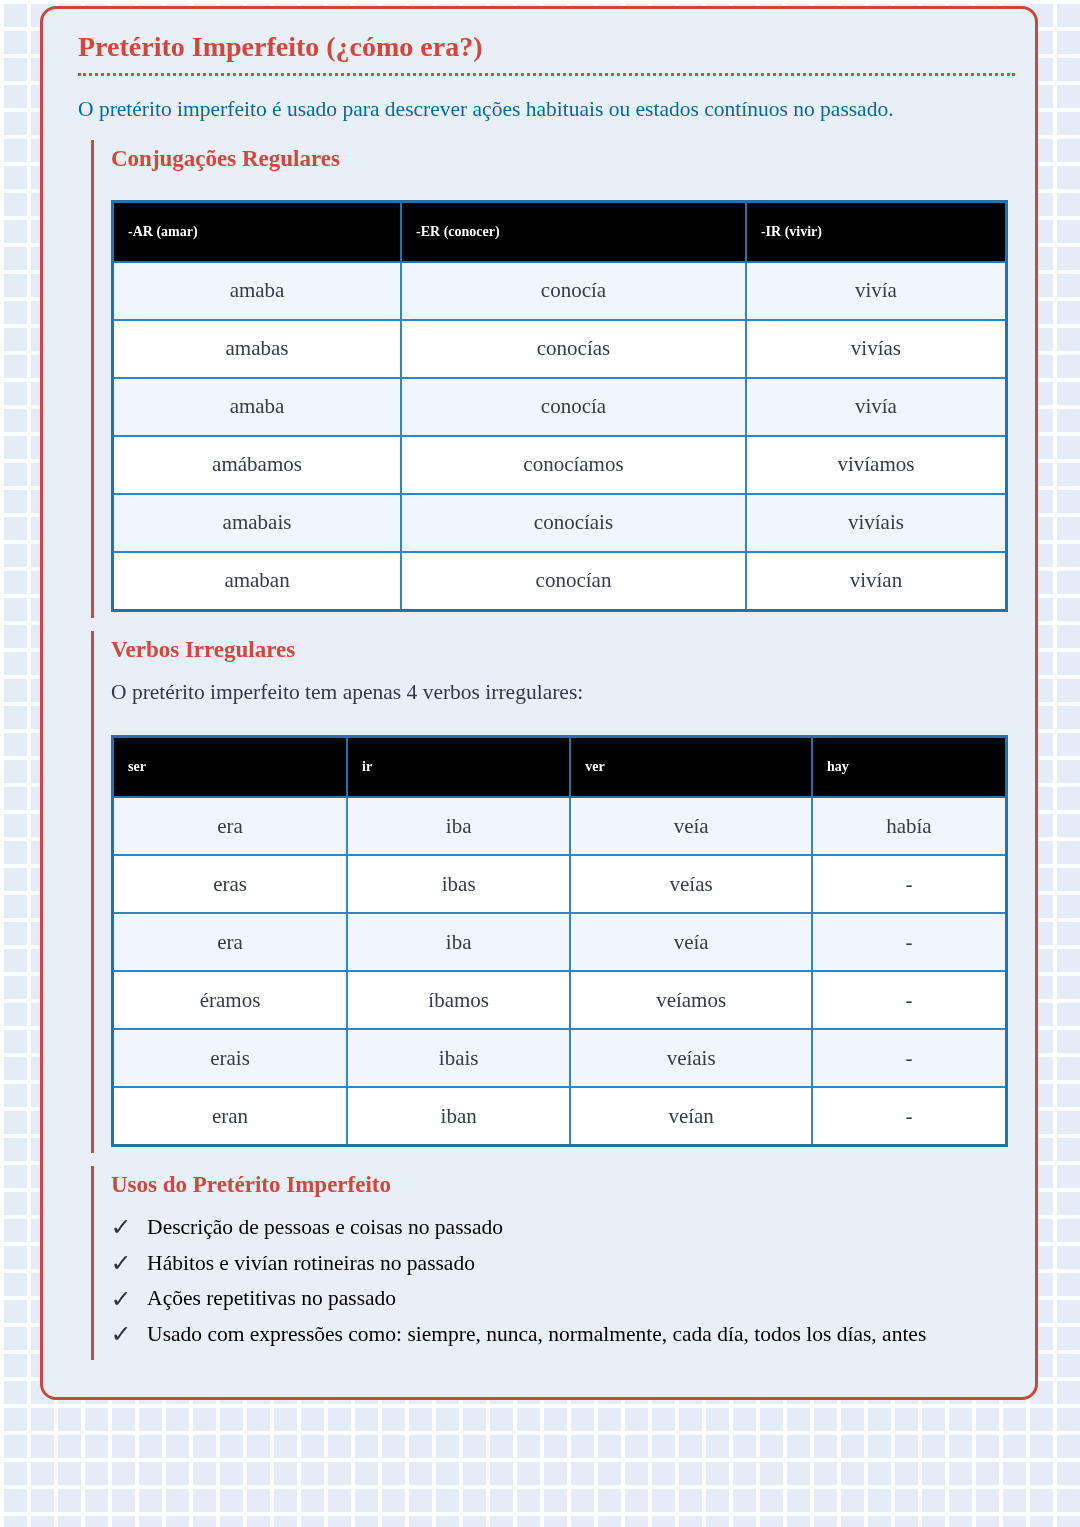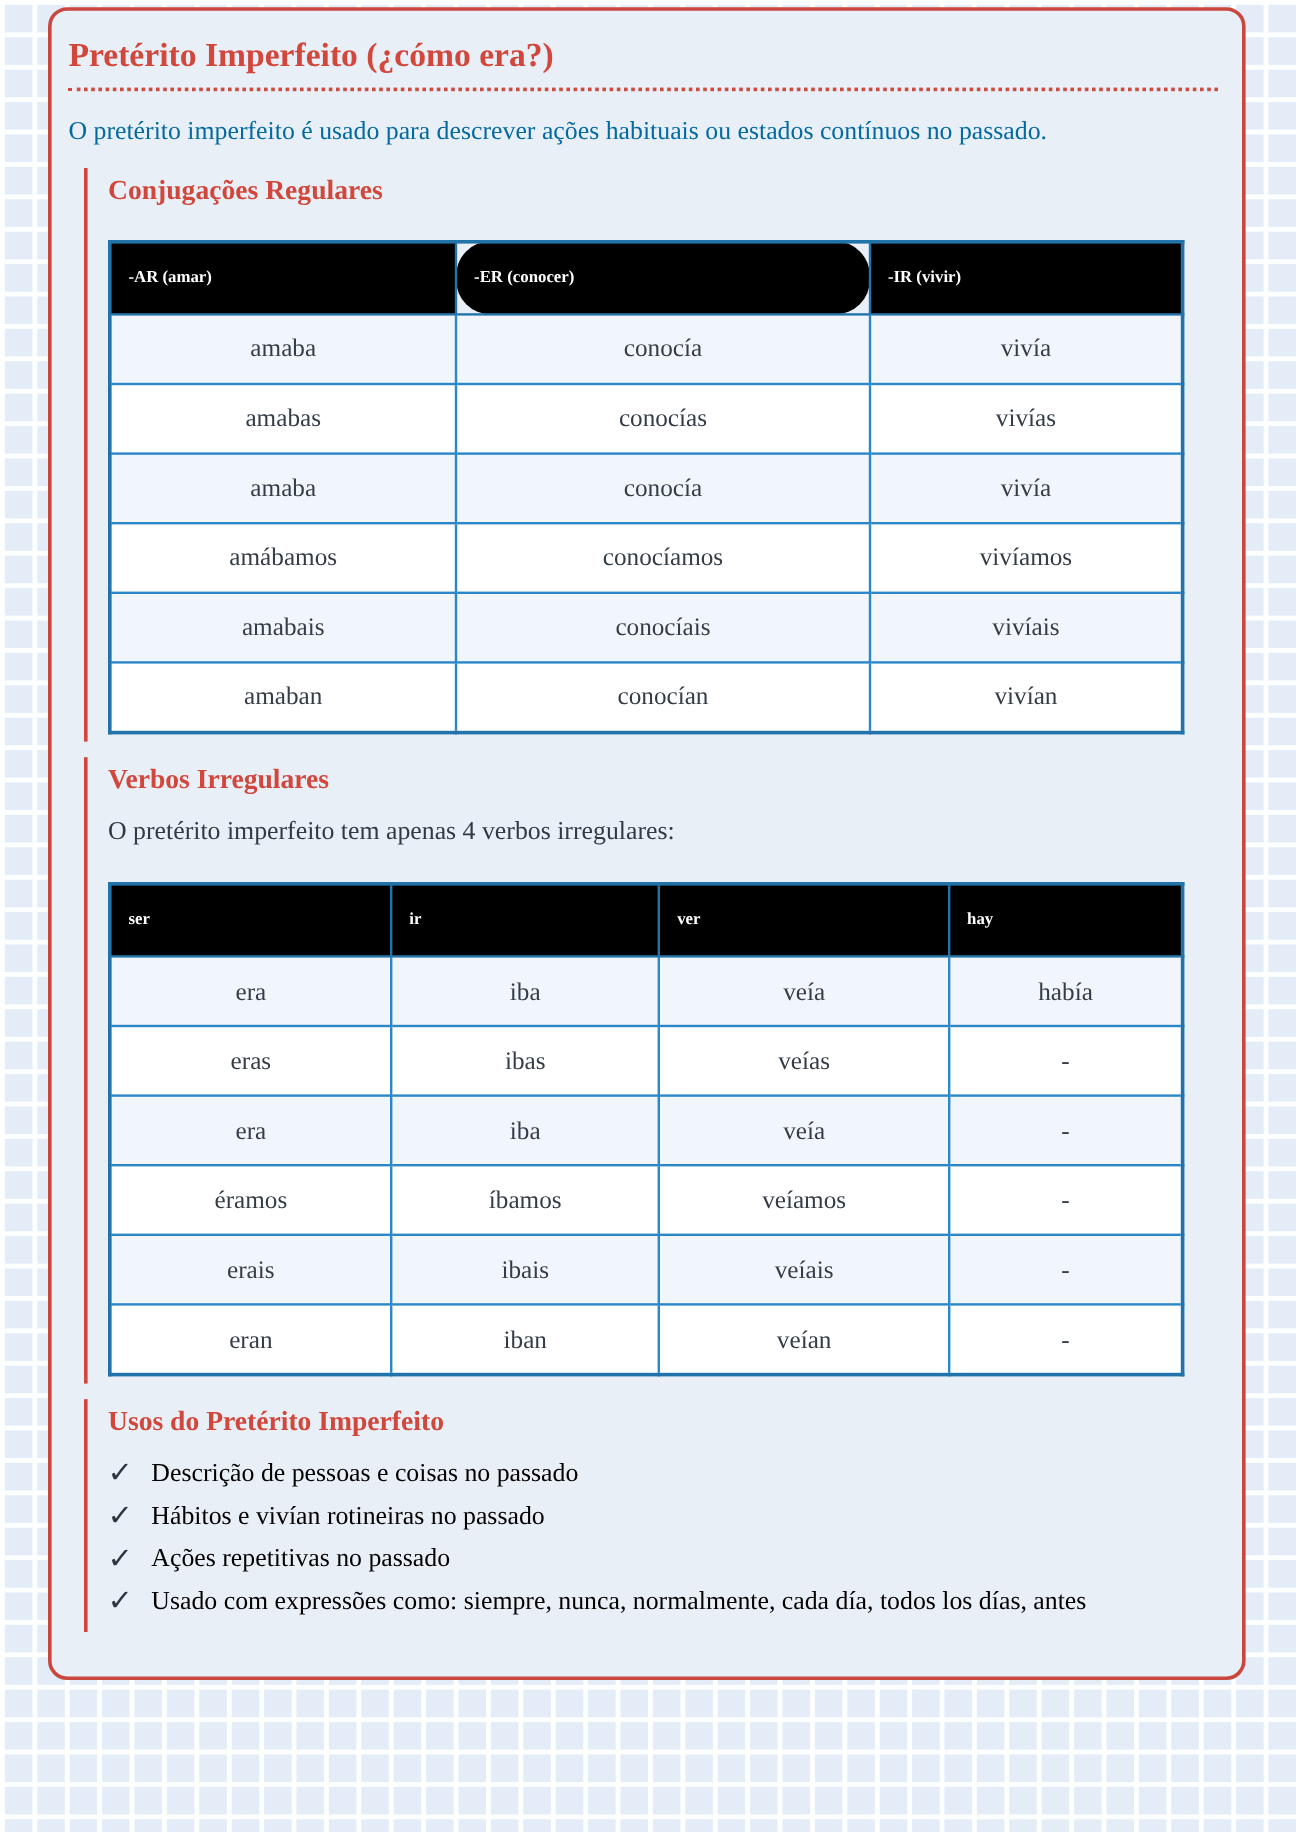--- a/index.html
+++ b/index.html
@@ -24,7 +24,7 @@
     background: #e9eff7;
     border: 3px solid #c9473d;
     border-radius: 16px;
-    padding: 22px 20px 0 14px;
+    padding: 22px 20px 0 35px;
   }
   h1.card-title {
     margin: 0;

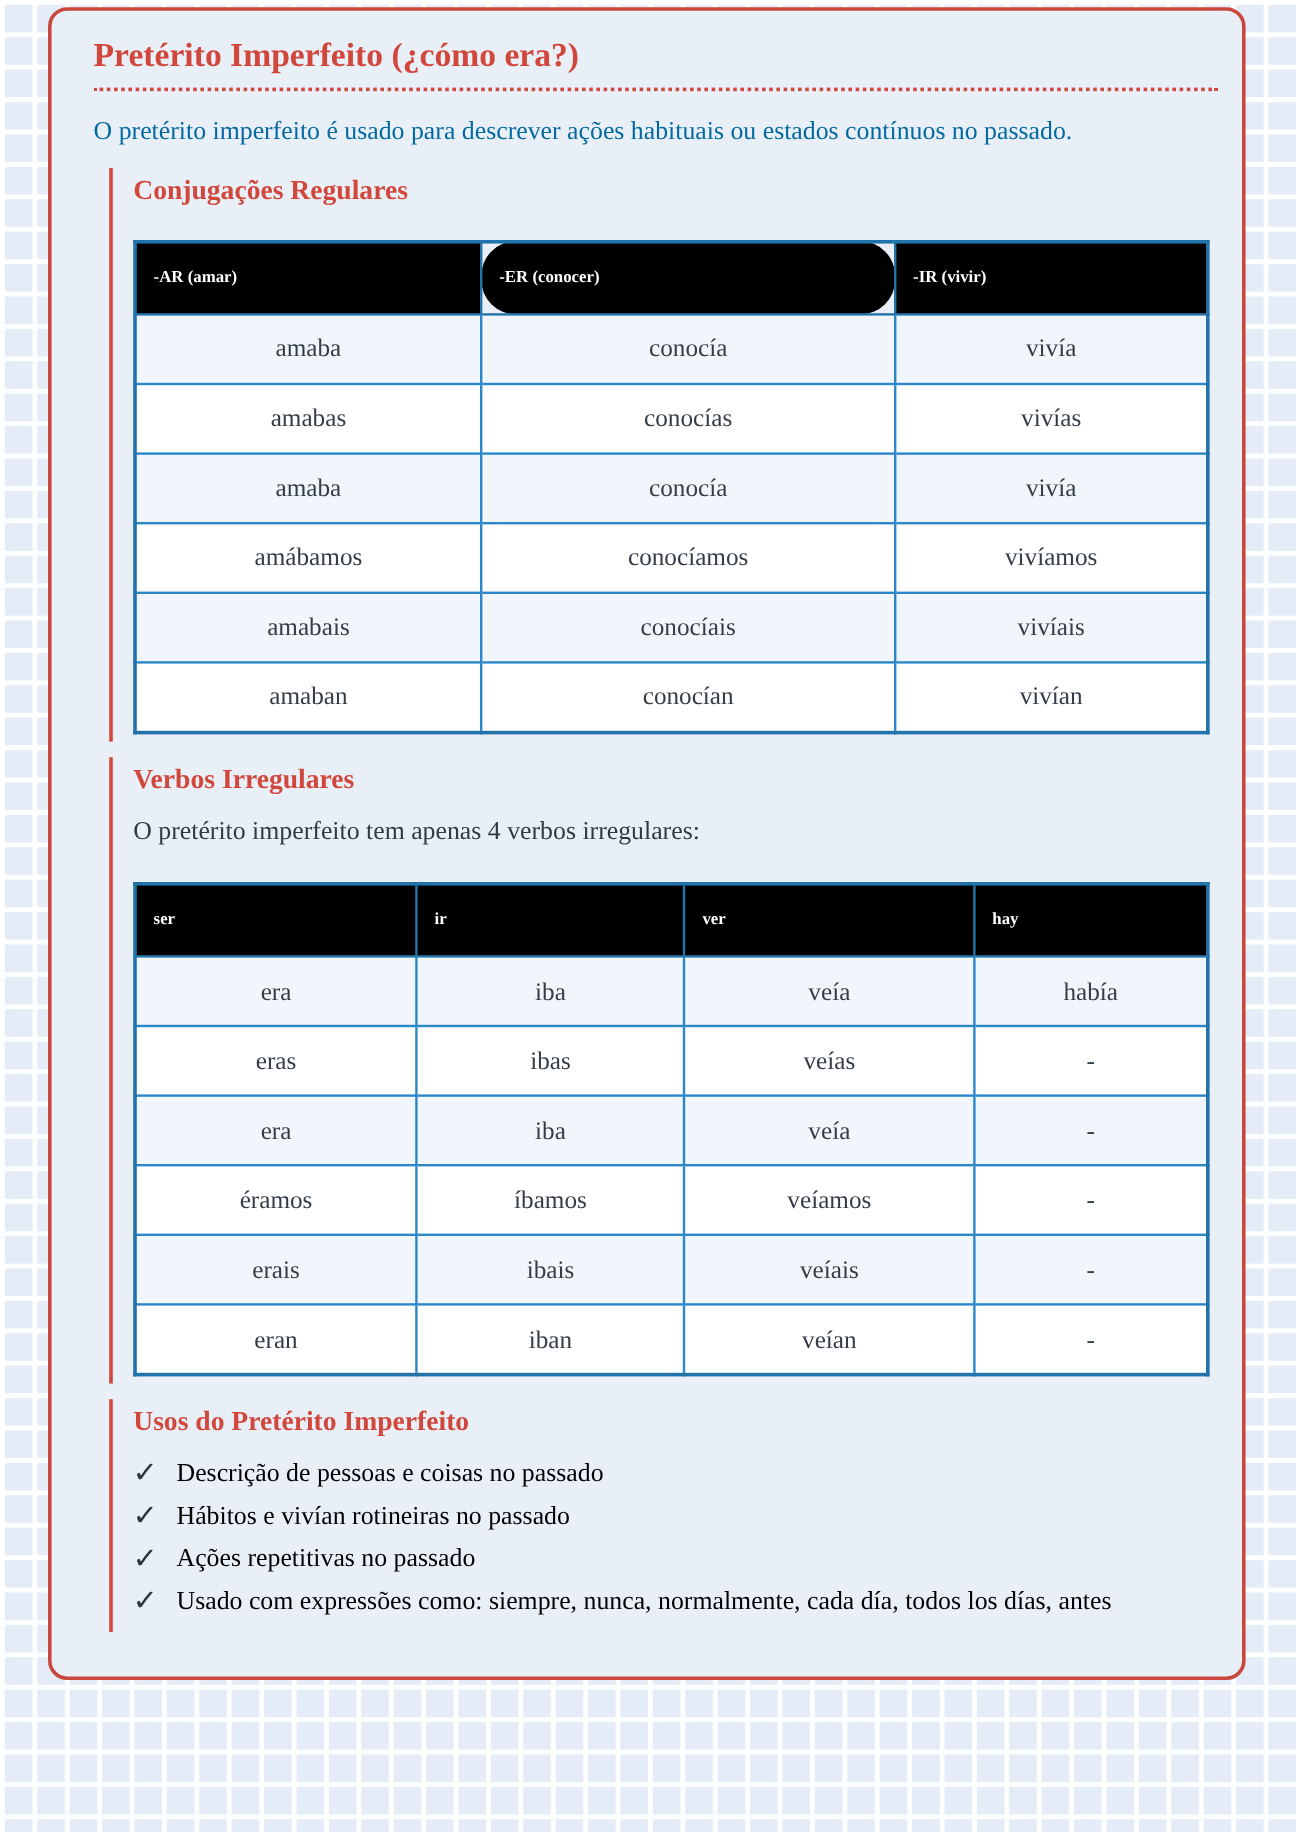--- a/index.html
+++ b/index.html
@@ -88,7 +88,7 @@
   }
   table.conj-table tbody tr:nth-child(odd) td { background: #f1f6fc; }
   table.t-regulares th:nth-child(1) { width: 32.2%; }
-  table.t-regulares th:nth-child(2) { width: 38.9%; border-radius: 29px; }
+  table.t-regulares th:nth-child(2) { width: 38.9%; }
   table.t-regulares th:nth-child(3) { width: 28.9%; }
   table.t-irregulares th:nth-child(1) { width: 26.3%; }
   table.t-irregulares th:nth-child(2) { width: 25.0%; }

